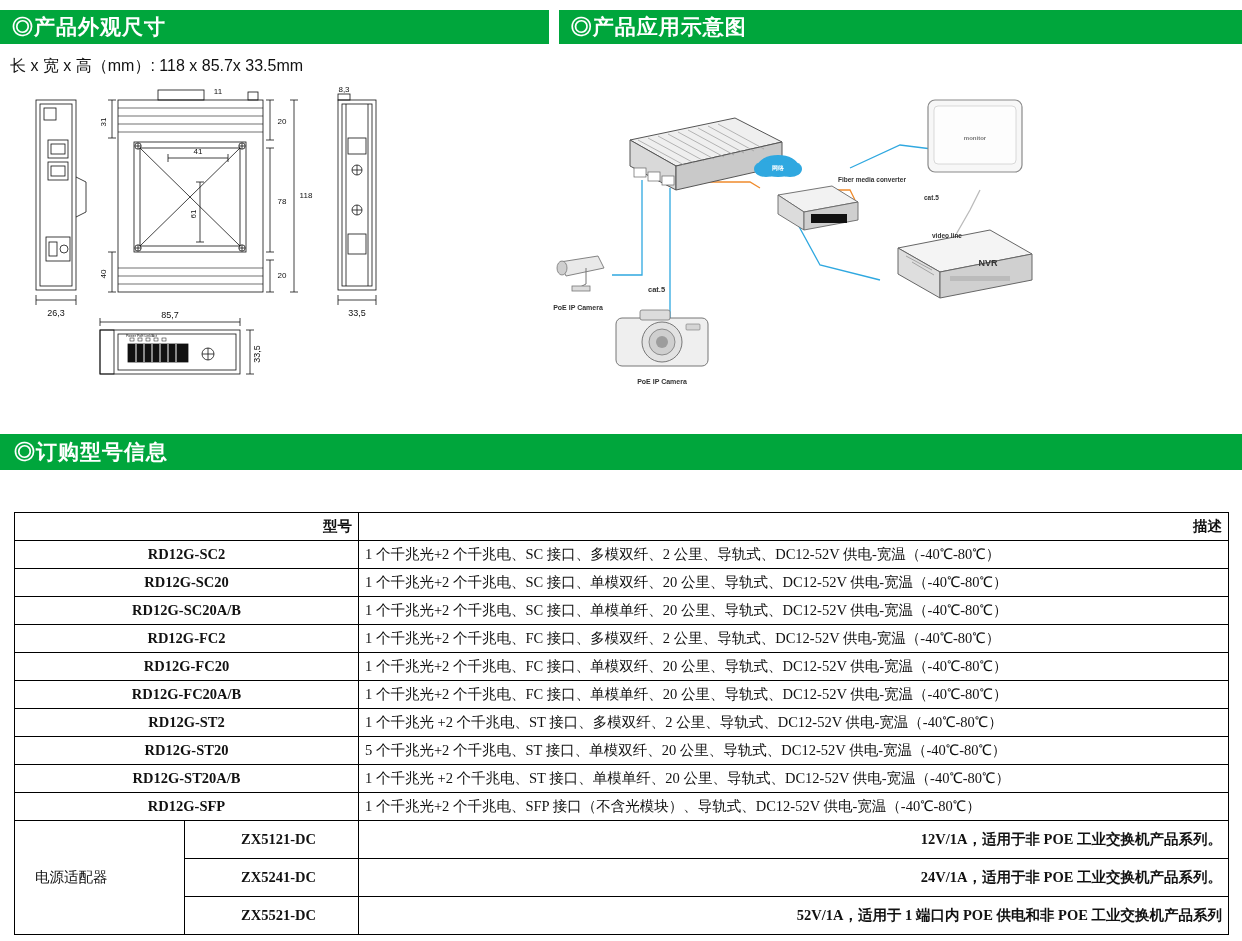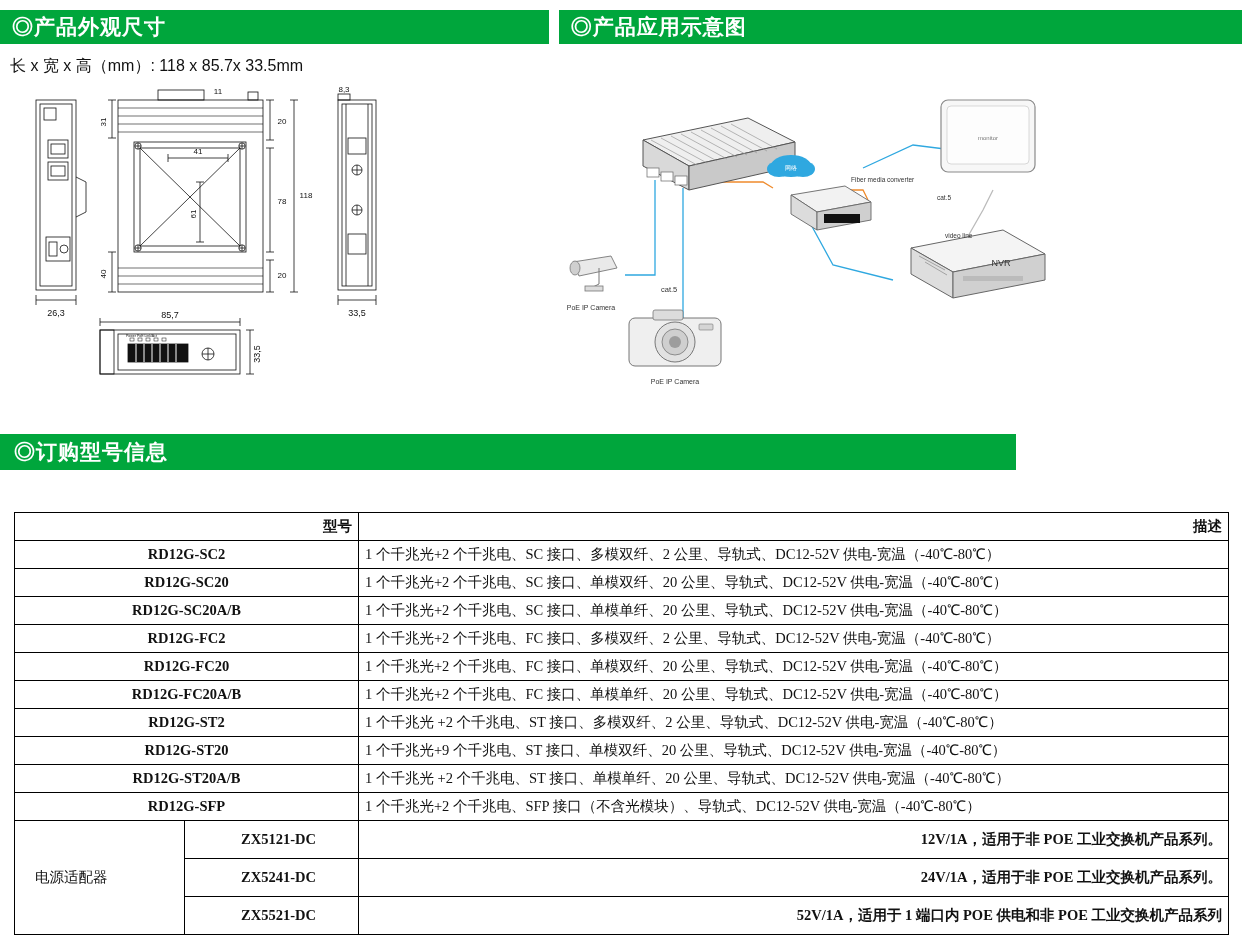--- a/index.html
+++ b/index.html
@@ -54,7 +54,7 @@
 
   
   .app-area {
-    position: absolute; left: 533px; top: 70px; width: 700px; height: 330px;
+    position: absolute; left: 520px; top: 70px; width: 700px; height: 330px; font-weight: bold;
   }
   .app-area svg { display: block; }
 

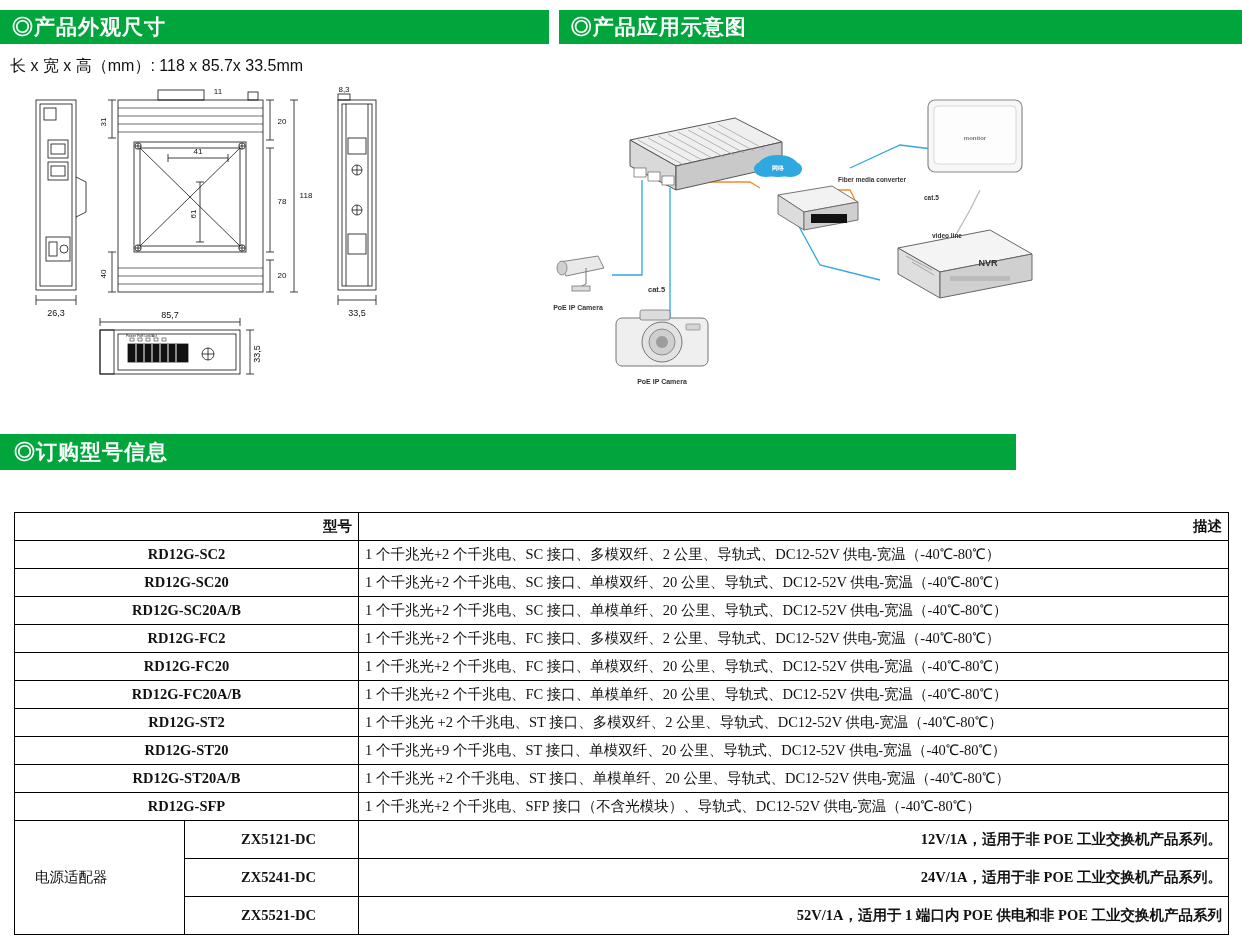--- a/index.html
+++ b/index.html
@@ -33,7 +33,7 @@
   .hdr-right { width: 712px; }
 
   .hdr-order {
-    position: absolute; left: 0; top: 434px; width: 1016px; height: 36px;
+    position: absolute; left: 0; top: 434px; width: 1242px; height: 36px;
     background: #00a63c; color: #fff;
     font-weight: bold; font-size: 21px; line-height: 36px;
     padding-left: 14px; letter-spacing: 1px;

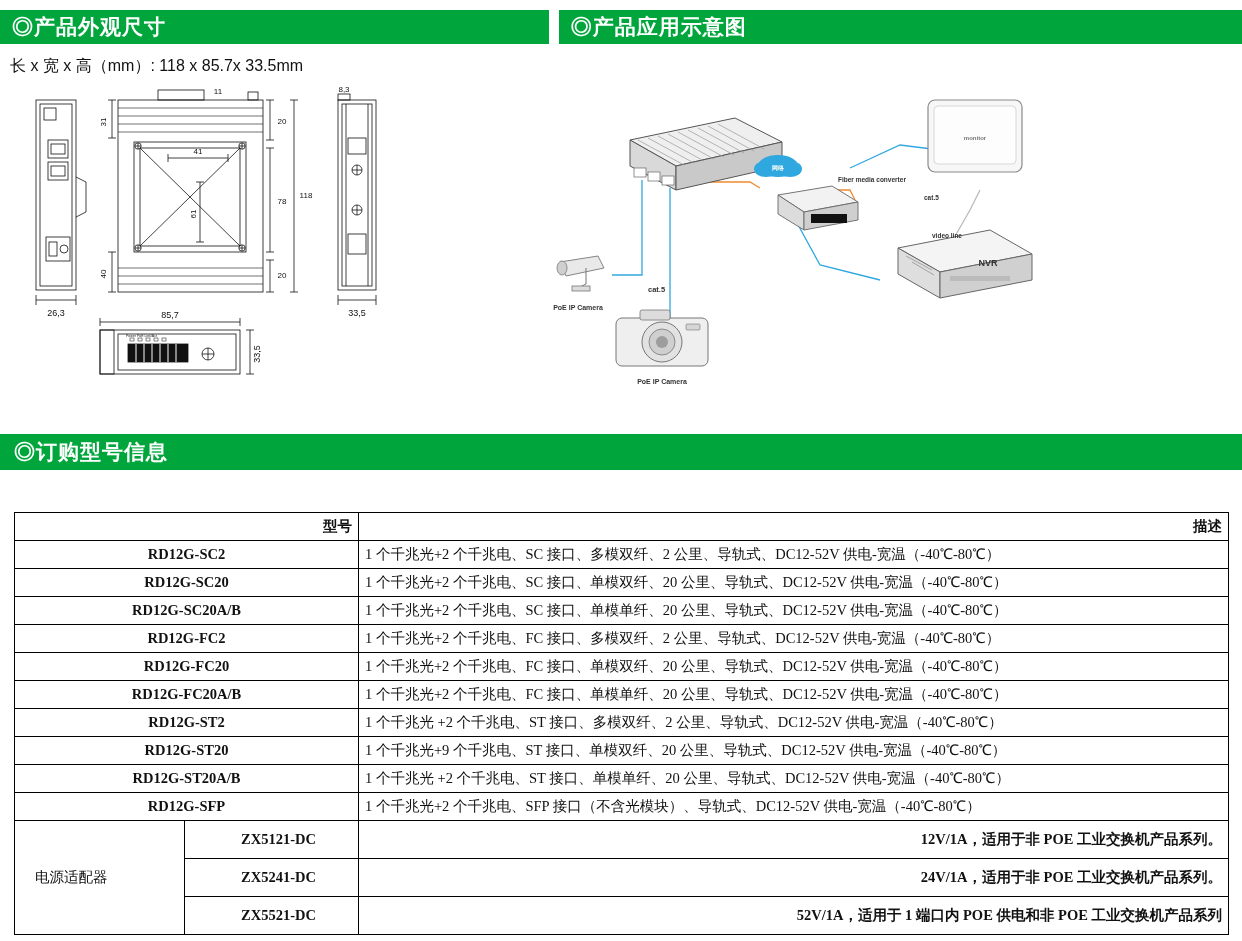--- a/index.html
+++ b/index.html
@@ -425,7 +425,7 @@
         </tr>
         <tr>
           <td class="model" colspan="2">RD12G-ST20</td>
-          <td class="desc">1 个千兆光+9 个千兆电、ST 接口、单模双纤、20 公里、导轨式、DC12-52V 供电-宽温（-40℃-80℃）</td>
+          <td class="desc">5 个千兆光+2 个千兆电、ST 接口、单模双纤、20 公里、导轨式、DC12-52V 供电-宽温（-40℃-80℃）</td>
         </tr>
         <tr>
           <td class="model" colspan="2">RD12G-ST20A/B</td>

